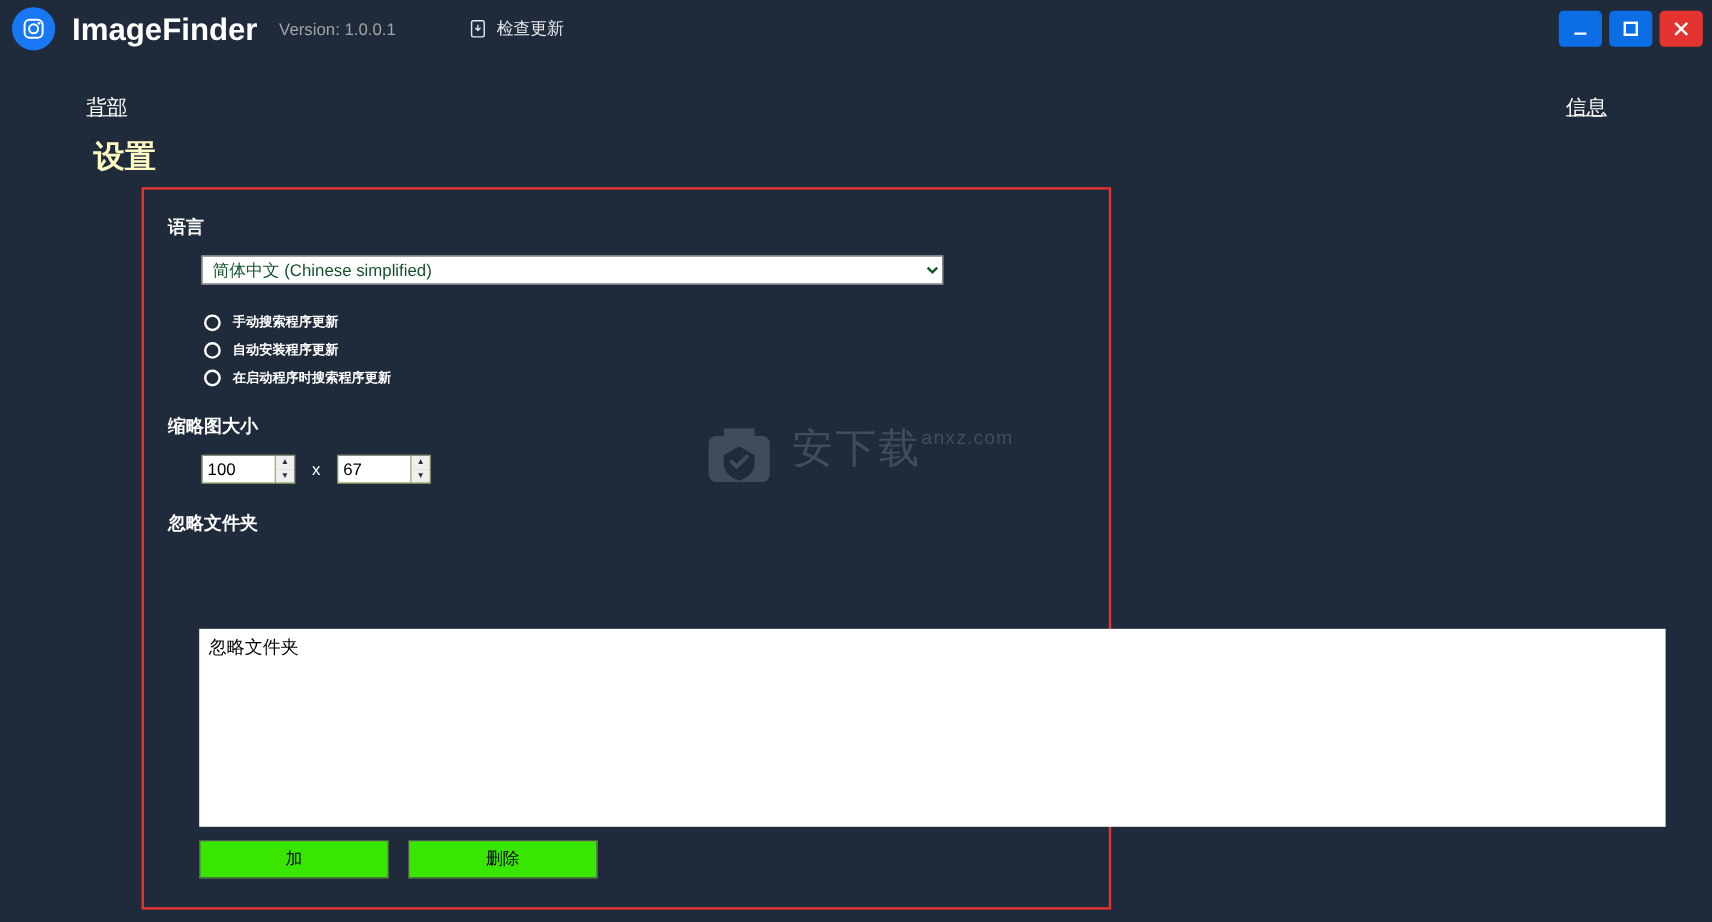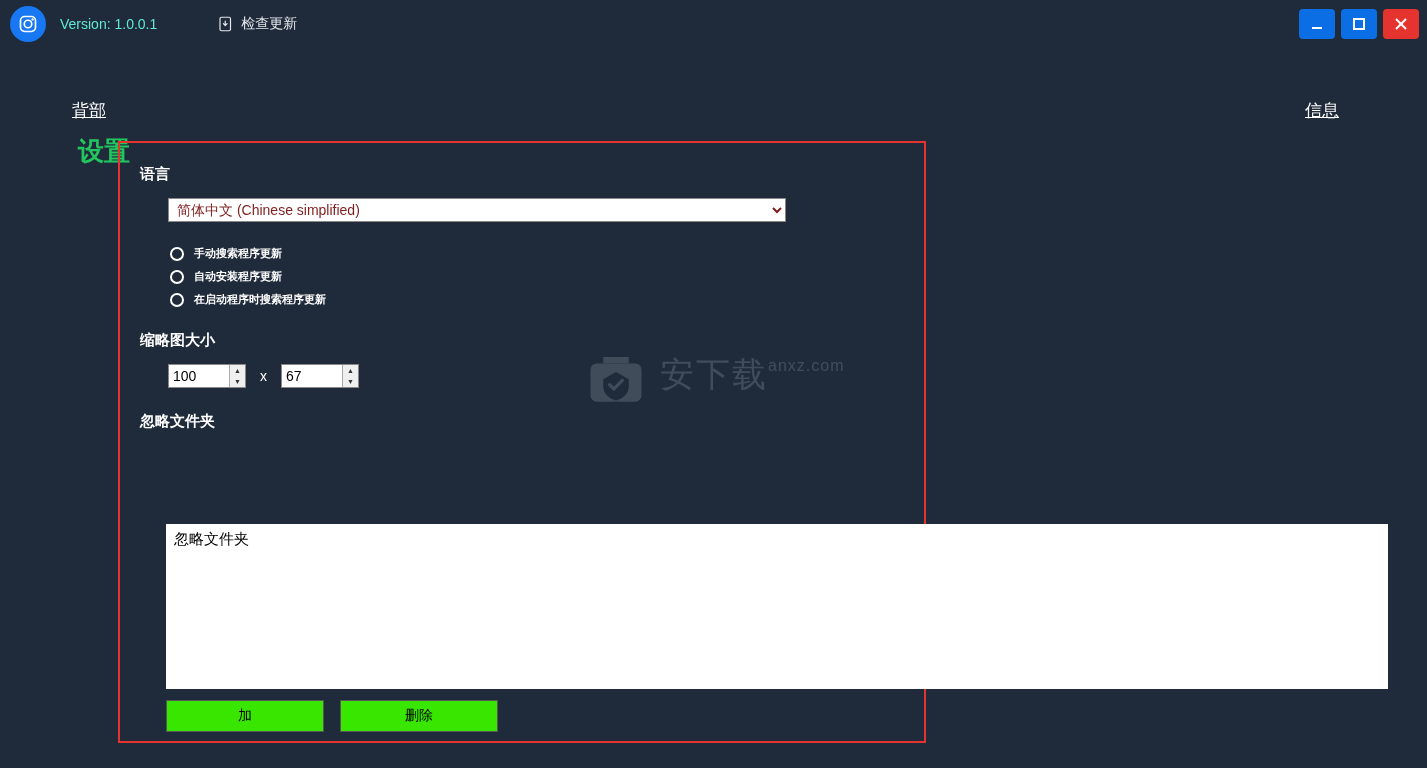--- a/index.html
+++ b/index.html
@@ -70,6 +70,7 @@
         <circle cx="17.5" cy="6.5" r="1.4" fill="#fff"></circle>
       </svg>
   </div>
+  <div class="app-name">ImageFinder</div>
   <div class="app-ver">Version: 1.0.0.1</div>
   <div class="check-update">
     <svg viewBox="0 0 24 24" fill="none">

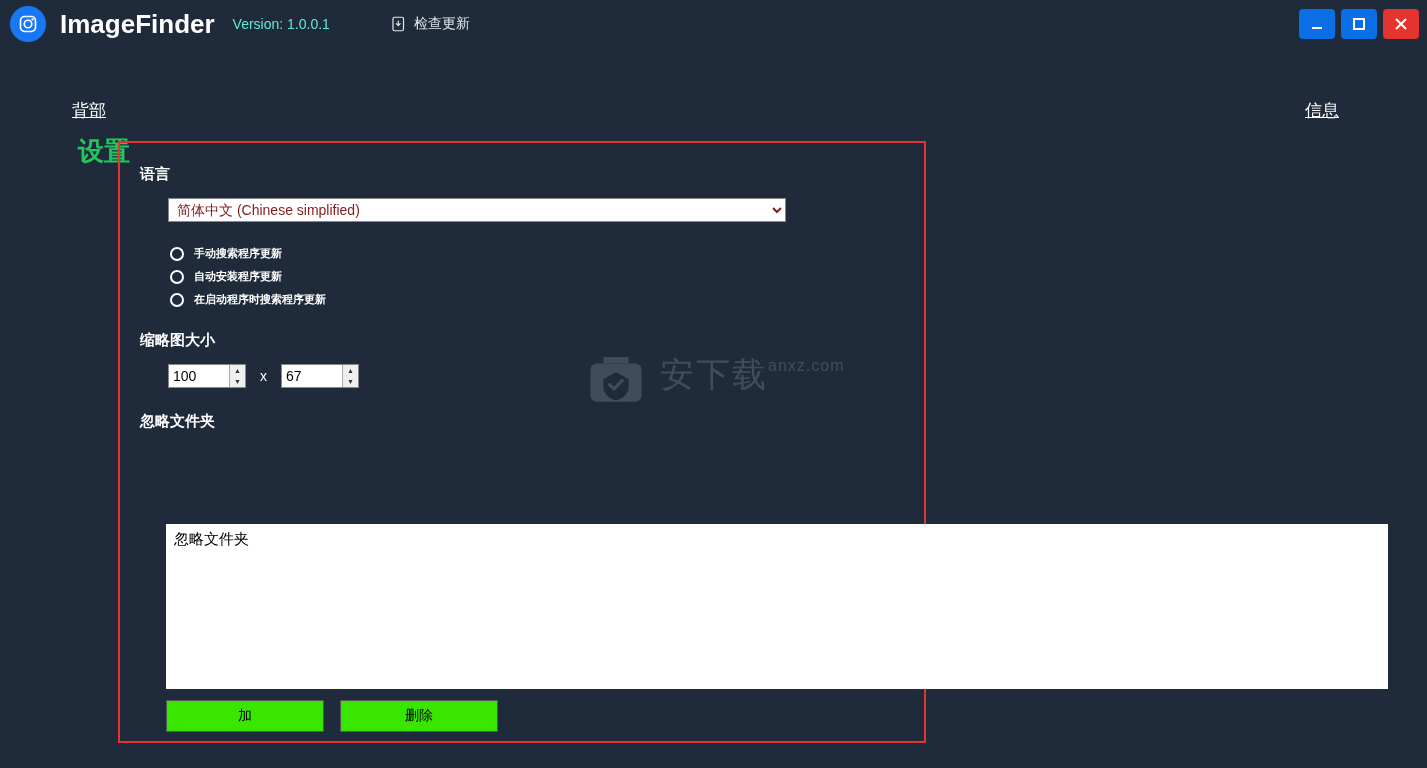--- a/index.html
+++ b/index.html
@@ -10,7 +10,7 @@
 .app-logo { width:36px; height:36px; border-radius:50%; background:#1877f2; display:flex; align-items:center; justify-content:center; margin-right:14px; }
 .app-logo svg { width:20px; height:20px; }
 .app-name { font-size:26px; font-weight:700; color:#fff; margin-right:18px; }
-.app-ver { font-size:14px; color:#5eead4; font-weight:400; margin-right:60px; }
+.app-ver { font-size:14px; color:#a3a3a3; font-weight:400; margin-right:60px; }
 .check-update { display:flex; color:#e5e7eb; font-size:14px; cursor:pointer; }
 .check-update svg { width:18px; height:18px; margin-right:6px; stroke:#e5e7eb; }
 .spacer { flex:1; }

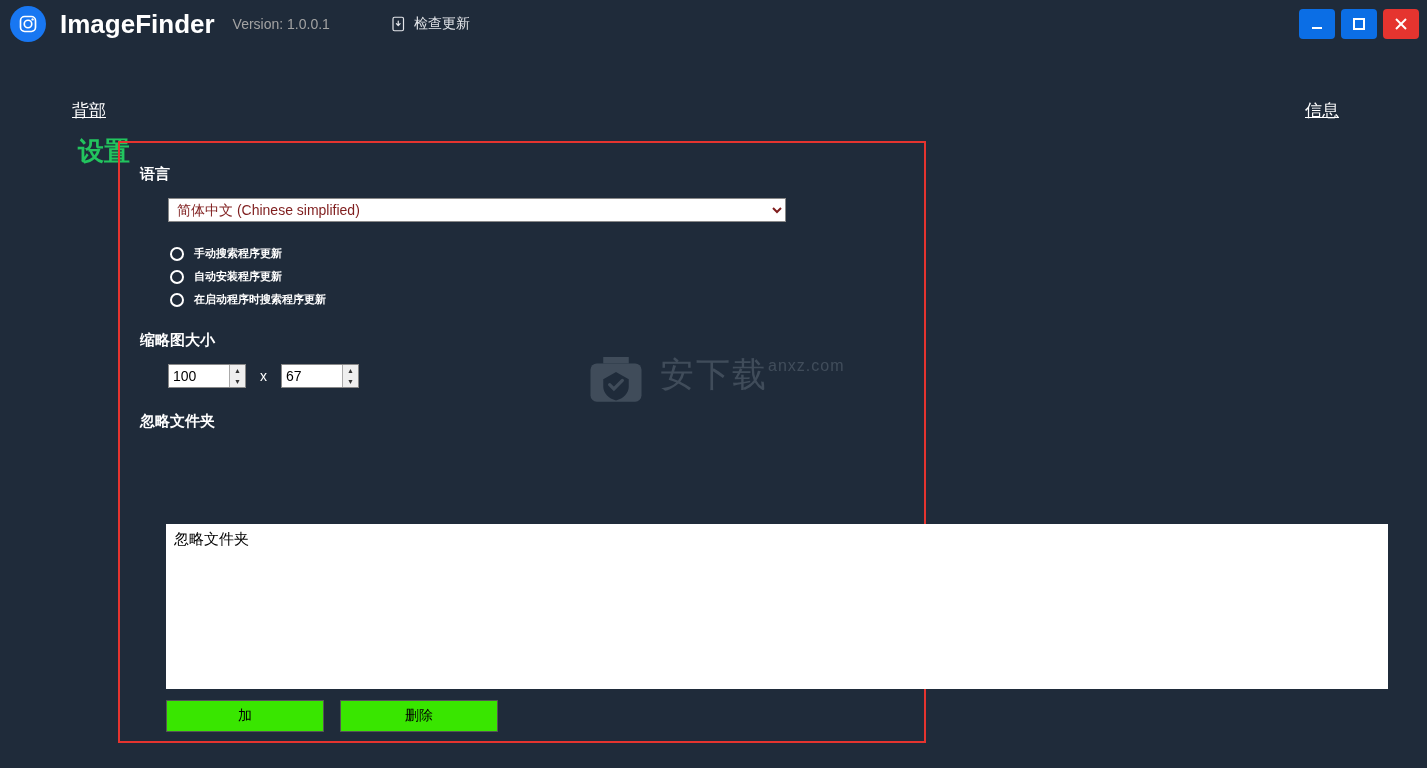--- a/index.html
+++ b/index.html
@@ -23,7 +23,7 @@
 
 
 .navrow { display:flex; justify-content:space-between; padding:30px 88px 0 72px; }
-.navlink { font-size:17px; color:#fff; text-decoration:underline; cursor:pointer;margin-top:21px; }
+.navlink { font-size:17px; color:#fff; text-decoration:underline; cursor:pointer; }
 
 
 .page-heading { font-size:26px; font-weight:700; color:#22c55e; padding:12px 0 18px 78px; }

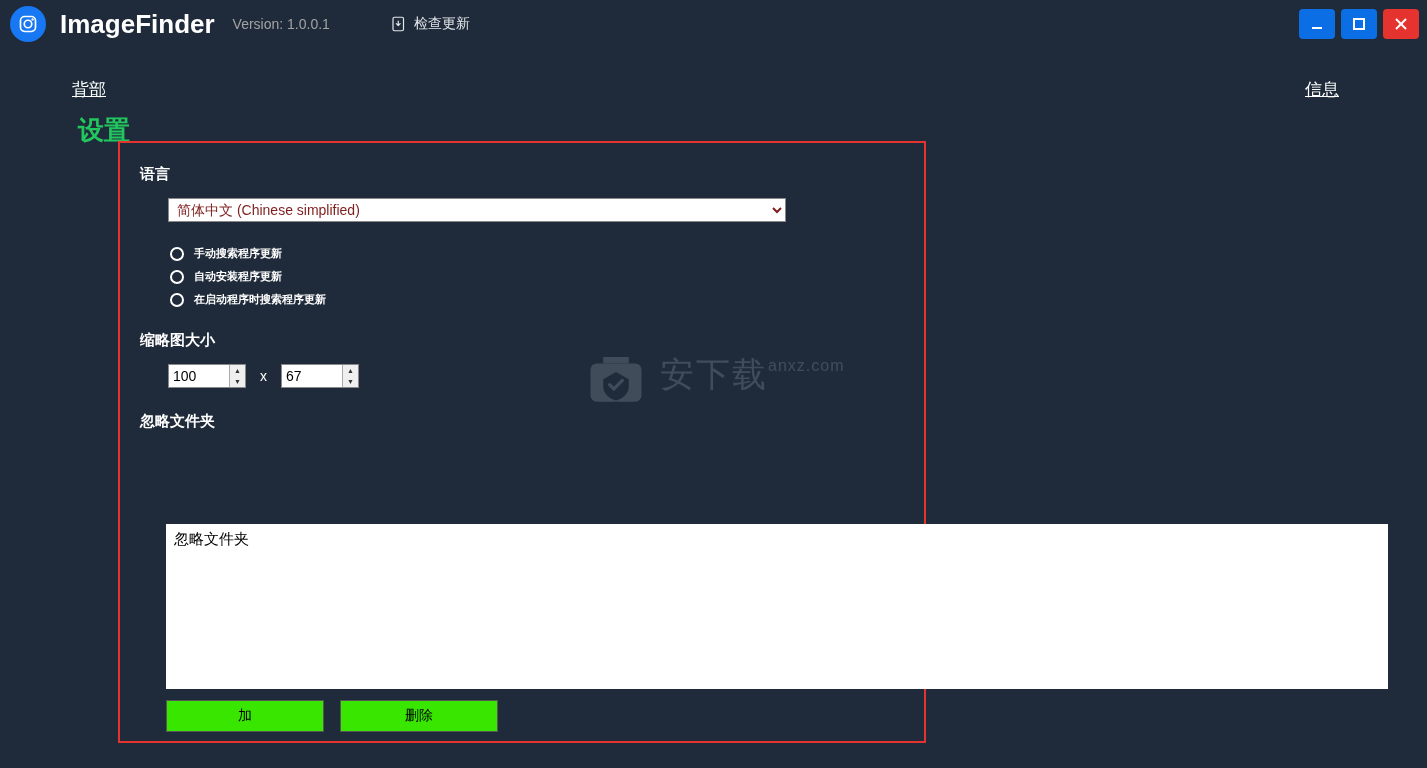--- a/index.html
+++ b/index.html
@@ -26,7 +26,7 @@
 .navlink { font-size:17px; color:#fff; text-decoration:underline; cursor:pointer; }
 
 
-.page-heading { font-size:26px; font-weight:700; color:#22c55e; padding:12px 0 18px 78px; }
+.page-heading { font-size:26px; font-weight:700; color:#fef9c3; padding:12px 0 18px 78px; }
 
 
 .settings-wrap { position:absolute; left:118px; top:141px; width:808px; height:602px; border:2px solid #e5342f; padding:22px 20px 20px 20px; }

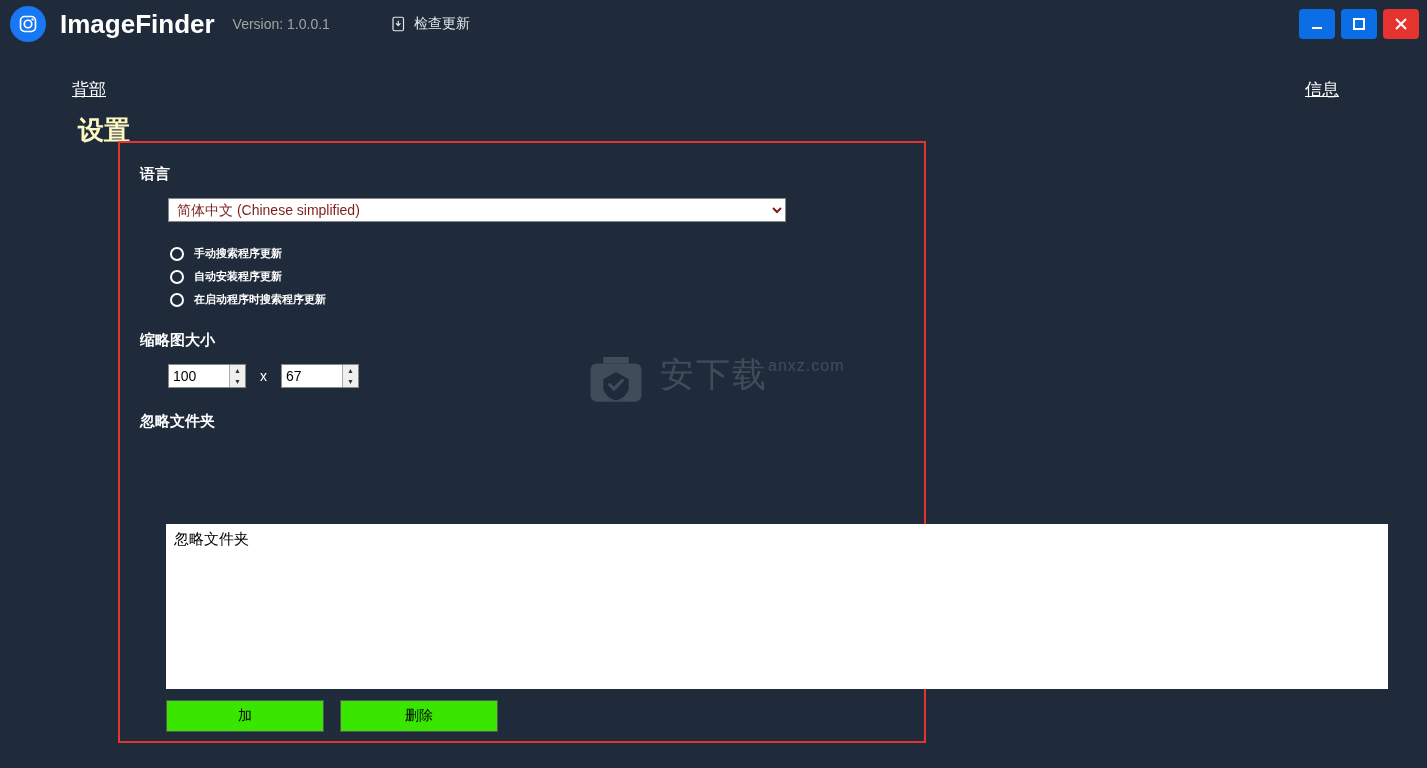--- a/index.html
+++ b/index.html
@@ -29,7 +29,7 @@
 .page-heading { font-size:26px; font-weight:700; color:#fef9c3; padding:12px 0 18px 78px; }
 
 
-.settings-wrap { position:absolute; left:118px; top:141px; width:808px; height:602px; border:2px solid #e5342f; padding:22px 20px 20px 20px; }
+.settings-wrap { position:absolute; left:118px; top:156px; width:808px; height:602px; border:2px solid #e5342f; padding:22px 20px 20px 20px; }
 .sect-label { font-size:15px; font-weight:700; color:#fff; margin-bottom:14px; }
 .sect { margin-bottom:24px; }
 

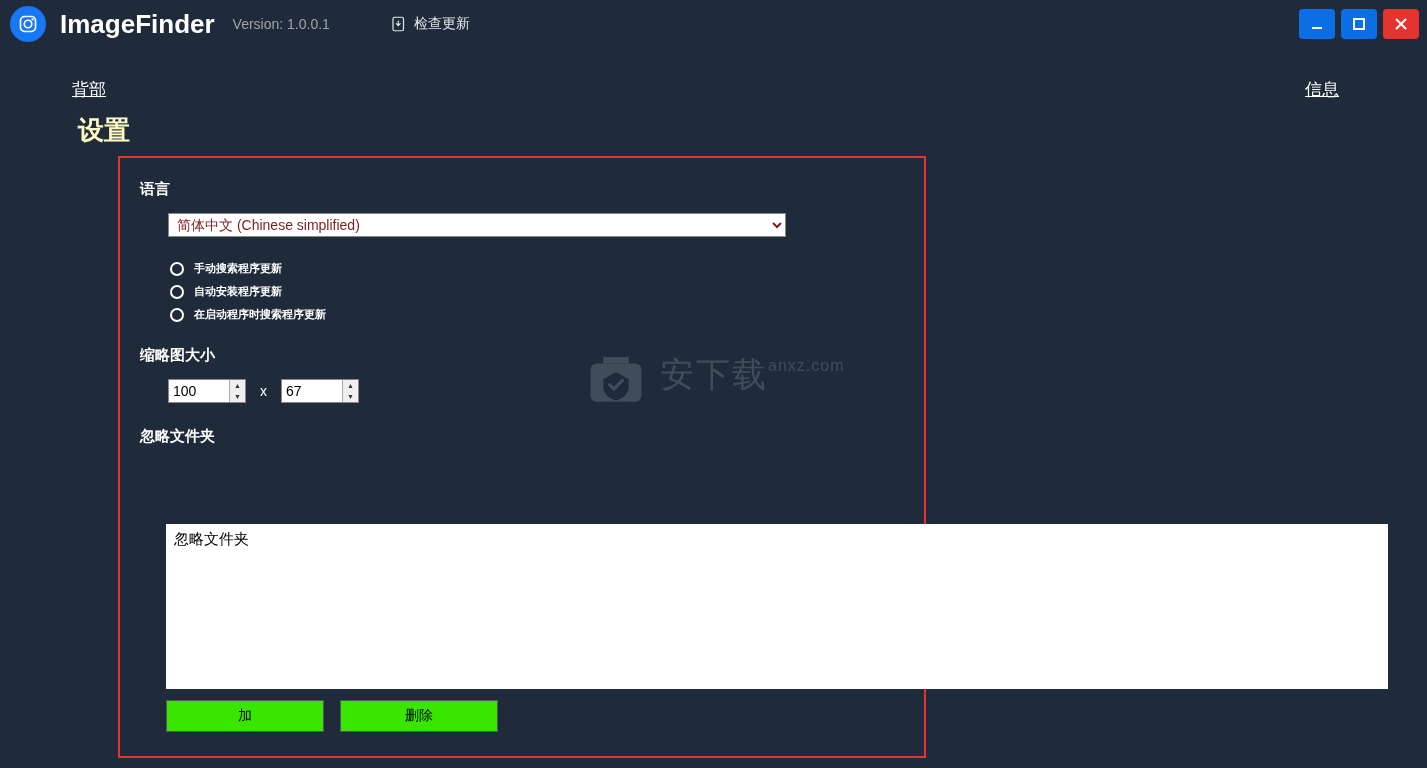--- a/index.html
+++ b/index.html
@@ -33,7 +33,7 @@
 .sect-label { font-size:15px; font-weight:700; color:#fff; margin-bottom:14px; }
 .sect { margin-bottom:24px; }
 
-select.lang { width:618px; height:24px; background:#fff; border:1px solid #888; color:#7f1d1d; font-size:14px; padding:0 4px; margin-left:28px; }
+select.lang { width:618px; height:24px; background:#fff; border:1px solid #888; color:#14532d; font-size:14px; padding:0 4px; margin-left:28px; }
 
 .radio-group { padding-left:30px; }
 .radio-row { display:flex; align-items:center; margin-bottom:8px; font-size:11px; font-weight:700; cursor:pointer; }

